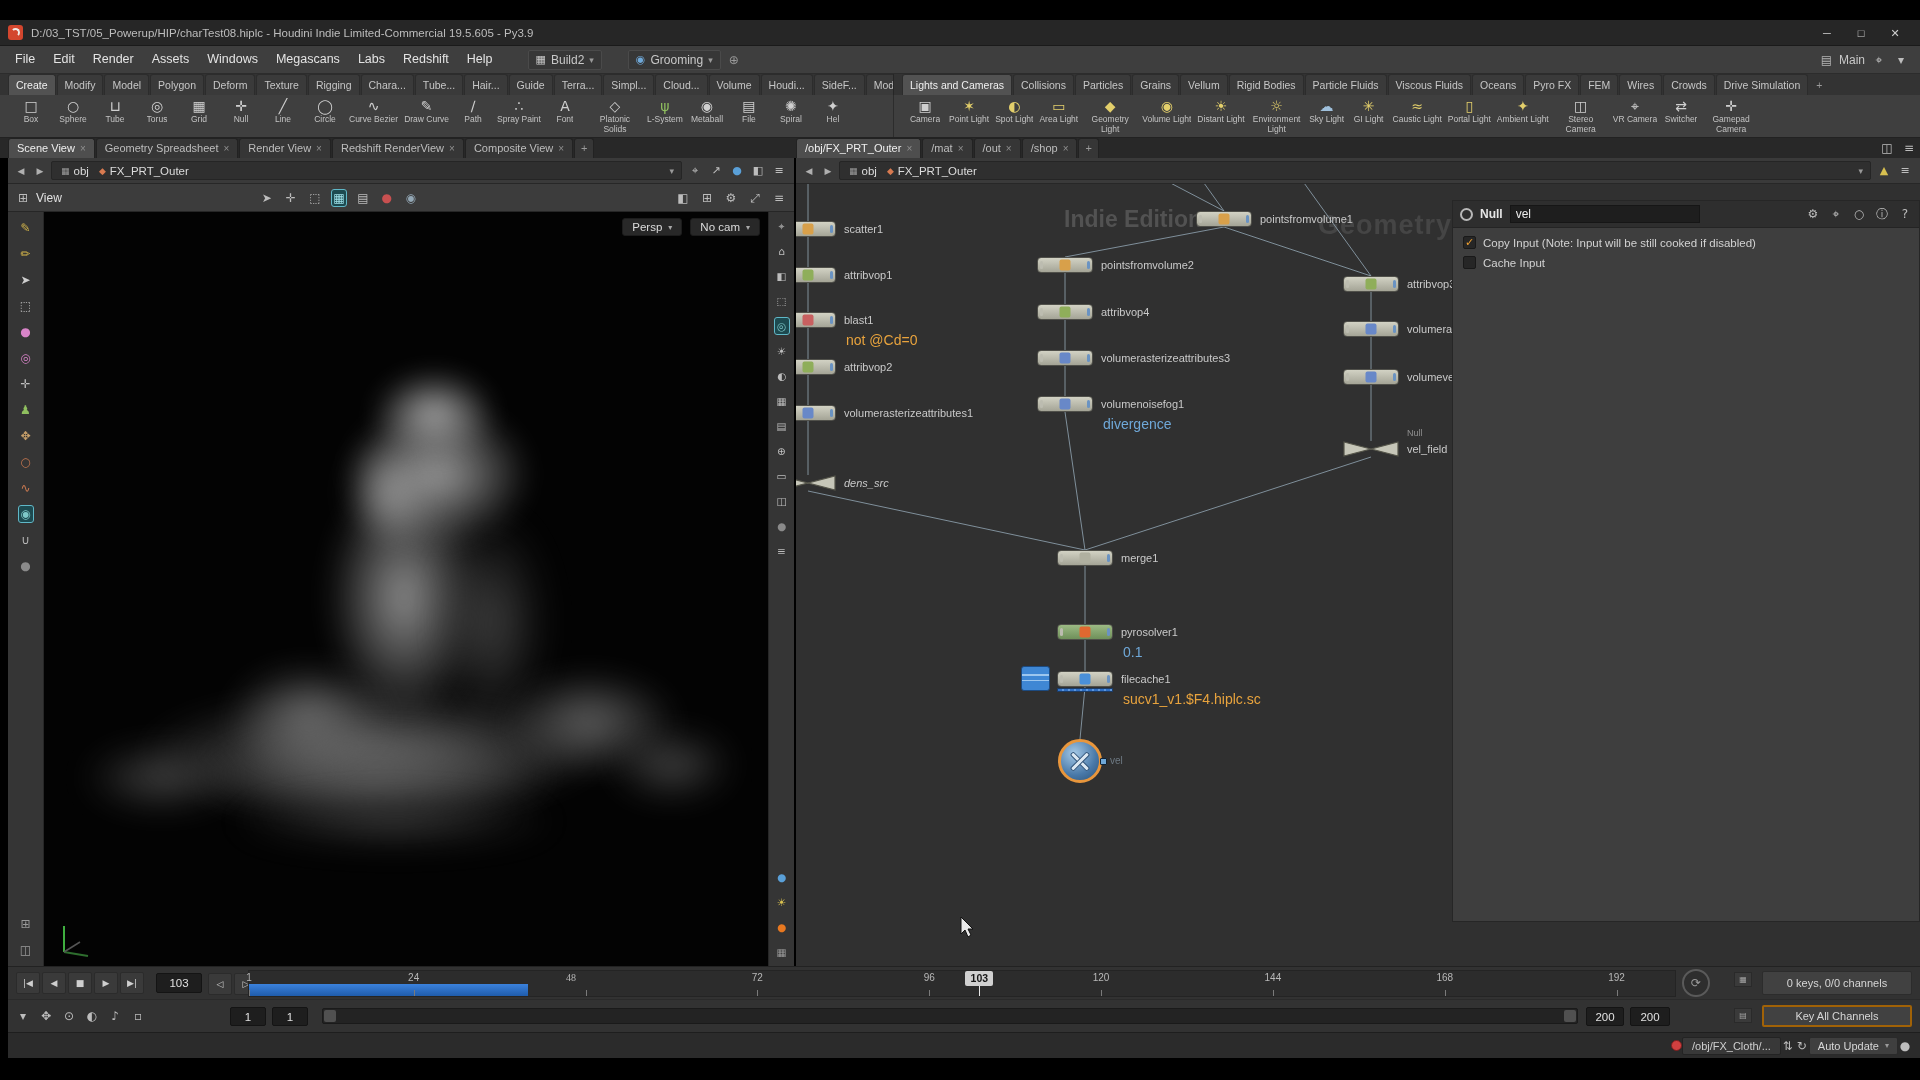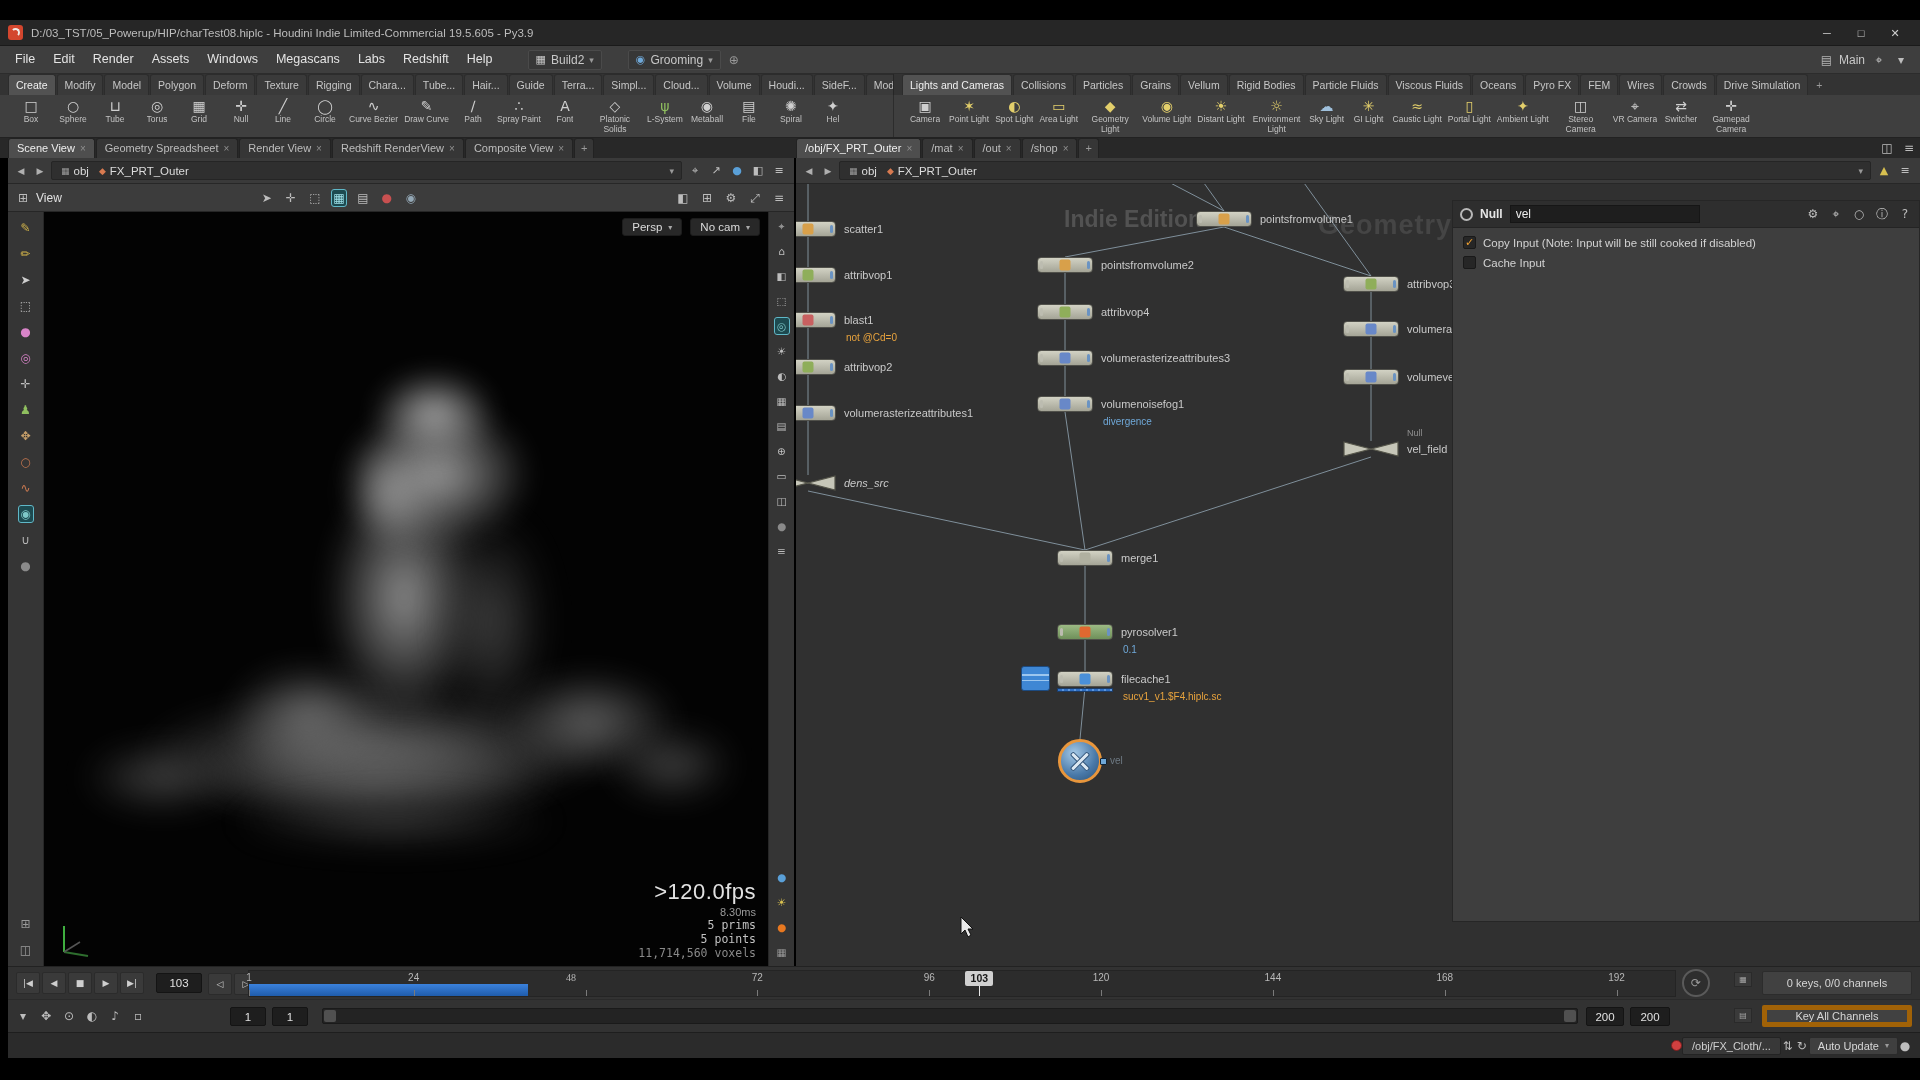--- a/index.html
+++ b/index.html
@@ -108,7 +108,7 @@
   .lflag{position:absolute;left:2px;top:3px;bottom:3px;width:3px;border-radius:2px;background:#bcbcb0;}
   .rflag{position:absolute;right:2px;top:3px;bottom:3px;width:3px;border-radius:2px;background:#6a93c2;}
   .nlabel{position:absolute;left:64px;top:2px;font-size:11px;color:#c9c9c9;white-space:nowrap;}
-  .nbadge{position:absolute;left:66px;top:20px;font-size:10px;white-space:nowrap;}
+  .nbadge{position:absolute;left:66px;top:20px;font-size:14px;white-space:nowrap;}
   .nbadge-top{position:absolute;left:64px;top:-13px;font-size:9px;color:#8f8f8f;}
   .cacheicon{position:absolute;left:-36px;top:-5px;width:29px;height:25px;background:#3f87d4;border:1px solid #1c4a80;border-radius:3px;background-image:linear-gradient(transparent 30%, #9cc6ee 30%, #9cc6ee 38%, transparent 38%, transparent 55%, #9cc6ee 55%, #9cc6ee 63%, transparent 63%);}
   .cachebar{position:absolute;left:0;top:17px;width:56px;height:4px;background:repeating-linear-gradient(90deg,#2f6fc4 0 4px,#5d96dd 4px 6px);border:1px solid #1c3c66;}

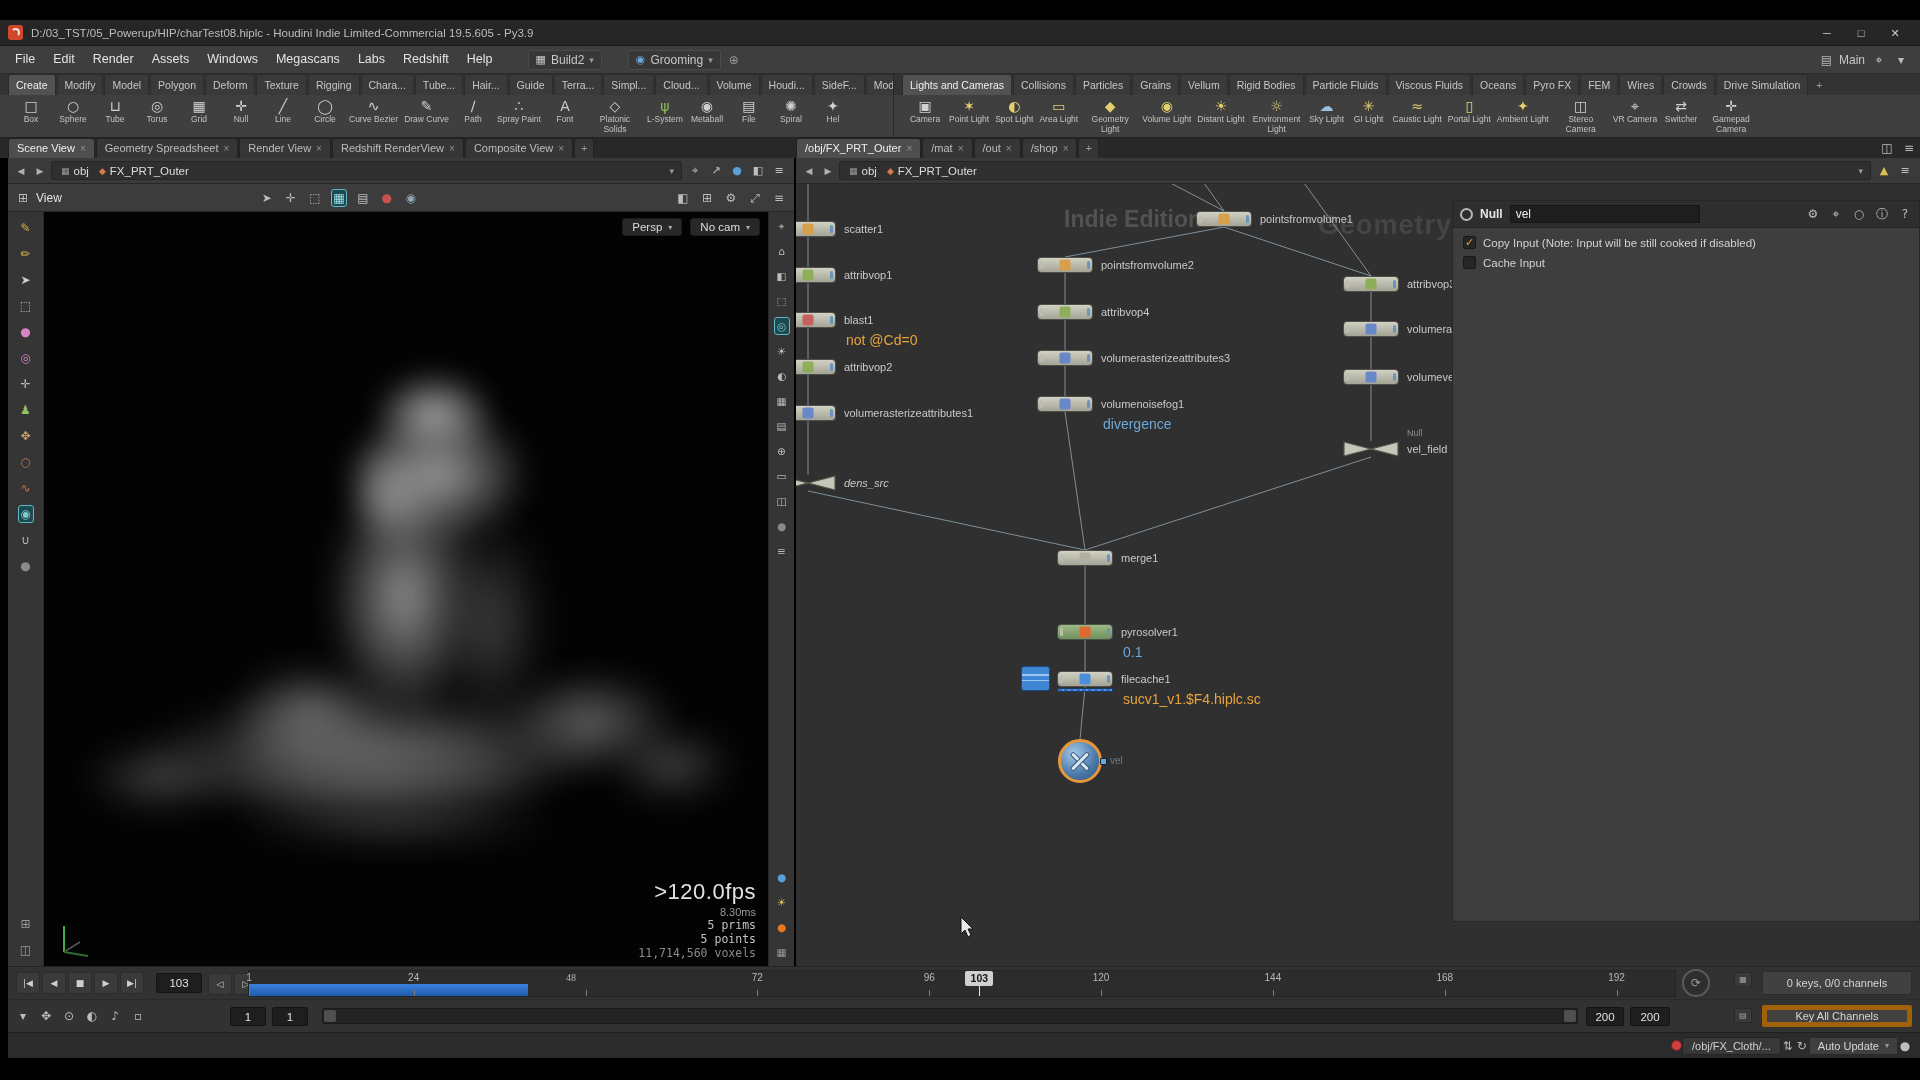--- a/index.html
+++ b/index.html
@@ -549,13 +549,6 @@
               <span class="caret">▾</span>
             </div>
           </div>
-          <div class="vp-stats">
-            <div class="fps">&gt;120.0fps</div>
-            <div class="ms">8.30ms</div>
-            <div class="statline">5 prims</div>
-            <div class="statline">5 points</div>
-            <div class="statline dim">11,714,560 voxels</div>
-          </div>
           <svg class="axis" width="46" height="40">
             <line x1="10" y1="34" x2="10" y2="8" stroke="#3fae3f" stroke-width="2"></line>
             <line x1="10" y1="34" x2="34" y2="38" stroke="#2e6e2e" stroke-width="2"></line>

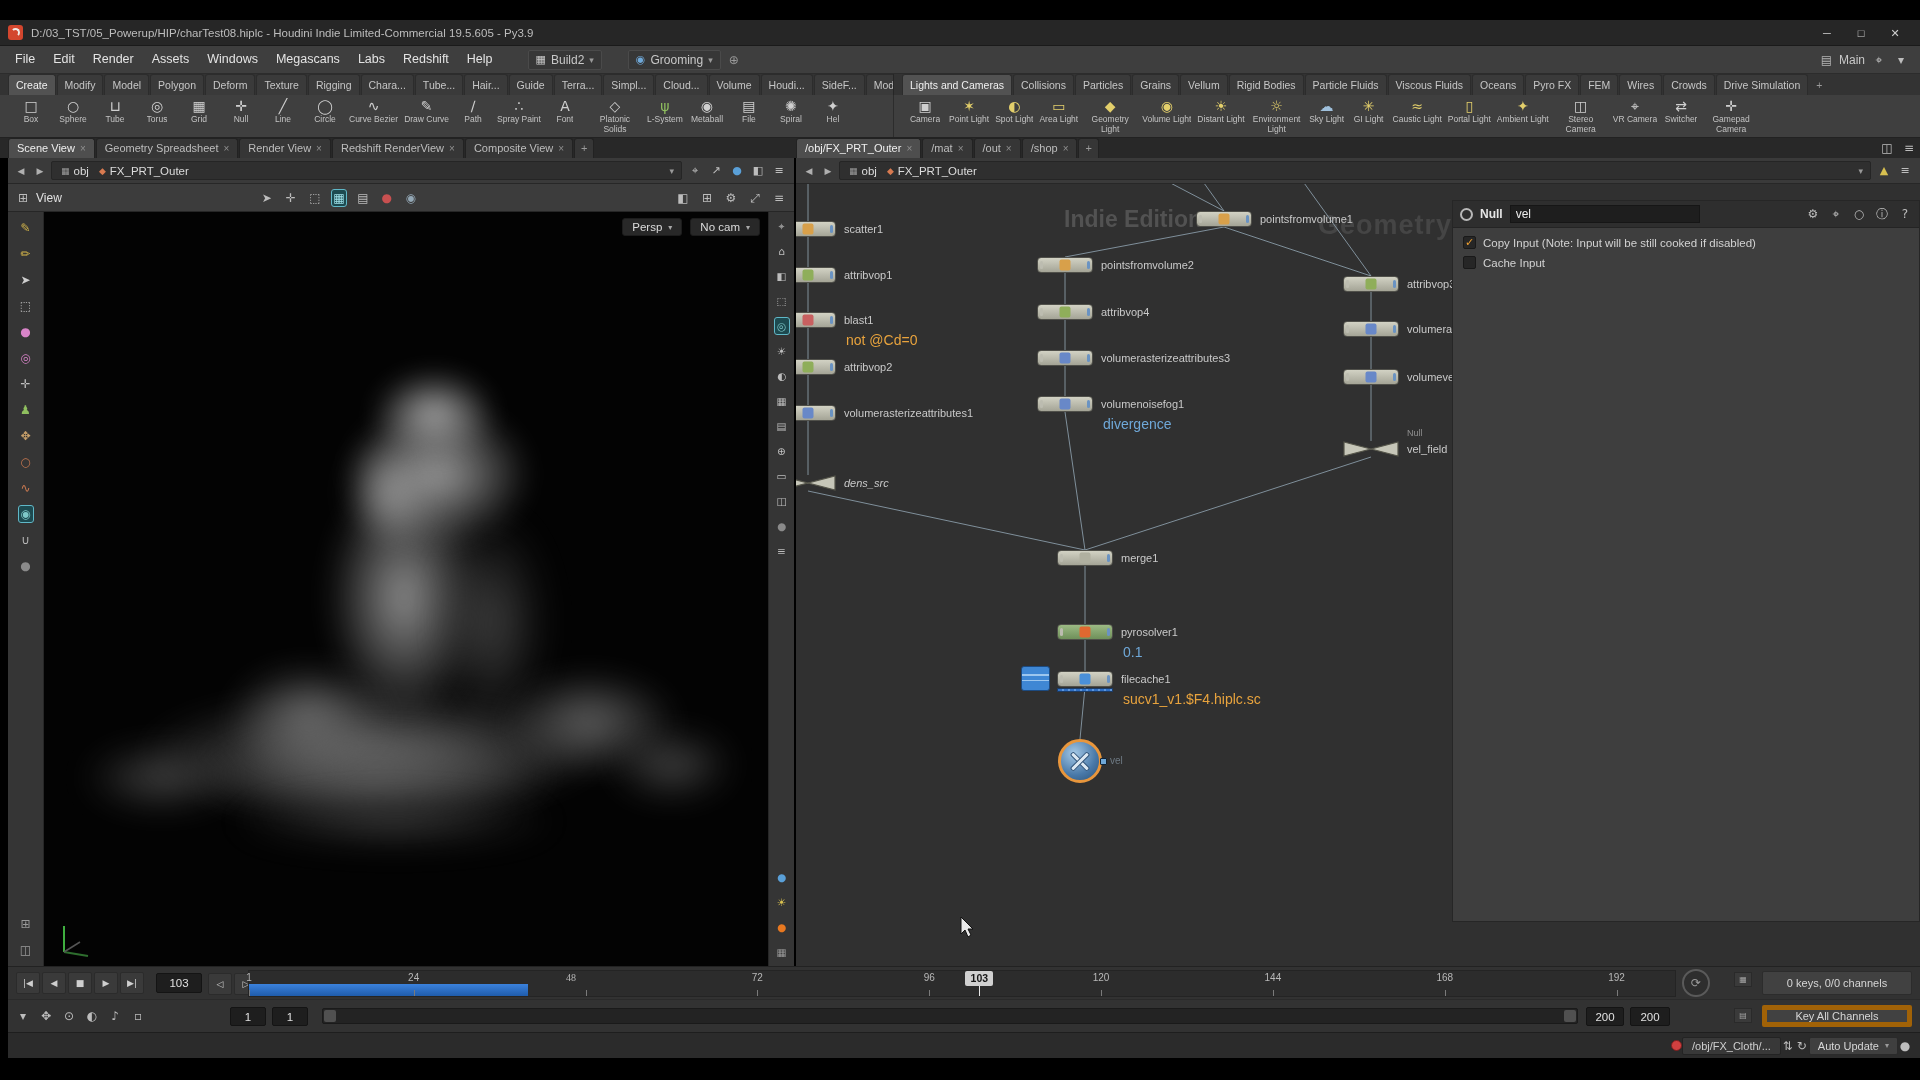--- a/index.html
+++ b/index.html
@@ -157,7 +157,7 @@
   .rhandle.right{right:1px;}
   #f-end{position:absolute;left:1578px;top:7px;width:38px;height:19px;}
   #f-subend{position:absolute;left:1622px;top:7px;width:40px;height:19px;}
-  .keyall{position:absolute;left:1754px;top:5px;width:150px;height:22px;background:#414141;border:5px solid #a16207;border-radius:2px;color:#d6d6d6;font-size:11px;display:flex;align-items:center;justify-content:center;}
+  .keyall{position:absolute;left:1754px;top:5px;width:150px;height:22px;background:#414141;border:2px solid #a16207;border-radius:2px;color:#d6d6d6;font-size:11px;display:flex;align-items:center;justify-content:center;}
 
   
   .statusbar{position:absolute;left:8px;top:1032px;width:1912px;height:26px;background:#2b2b2b;border-top:1px solid #1e1e1e;display:flex;align-items:center;}

